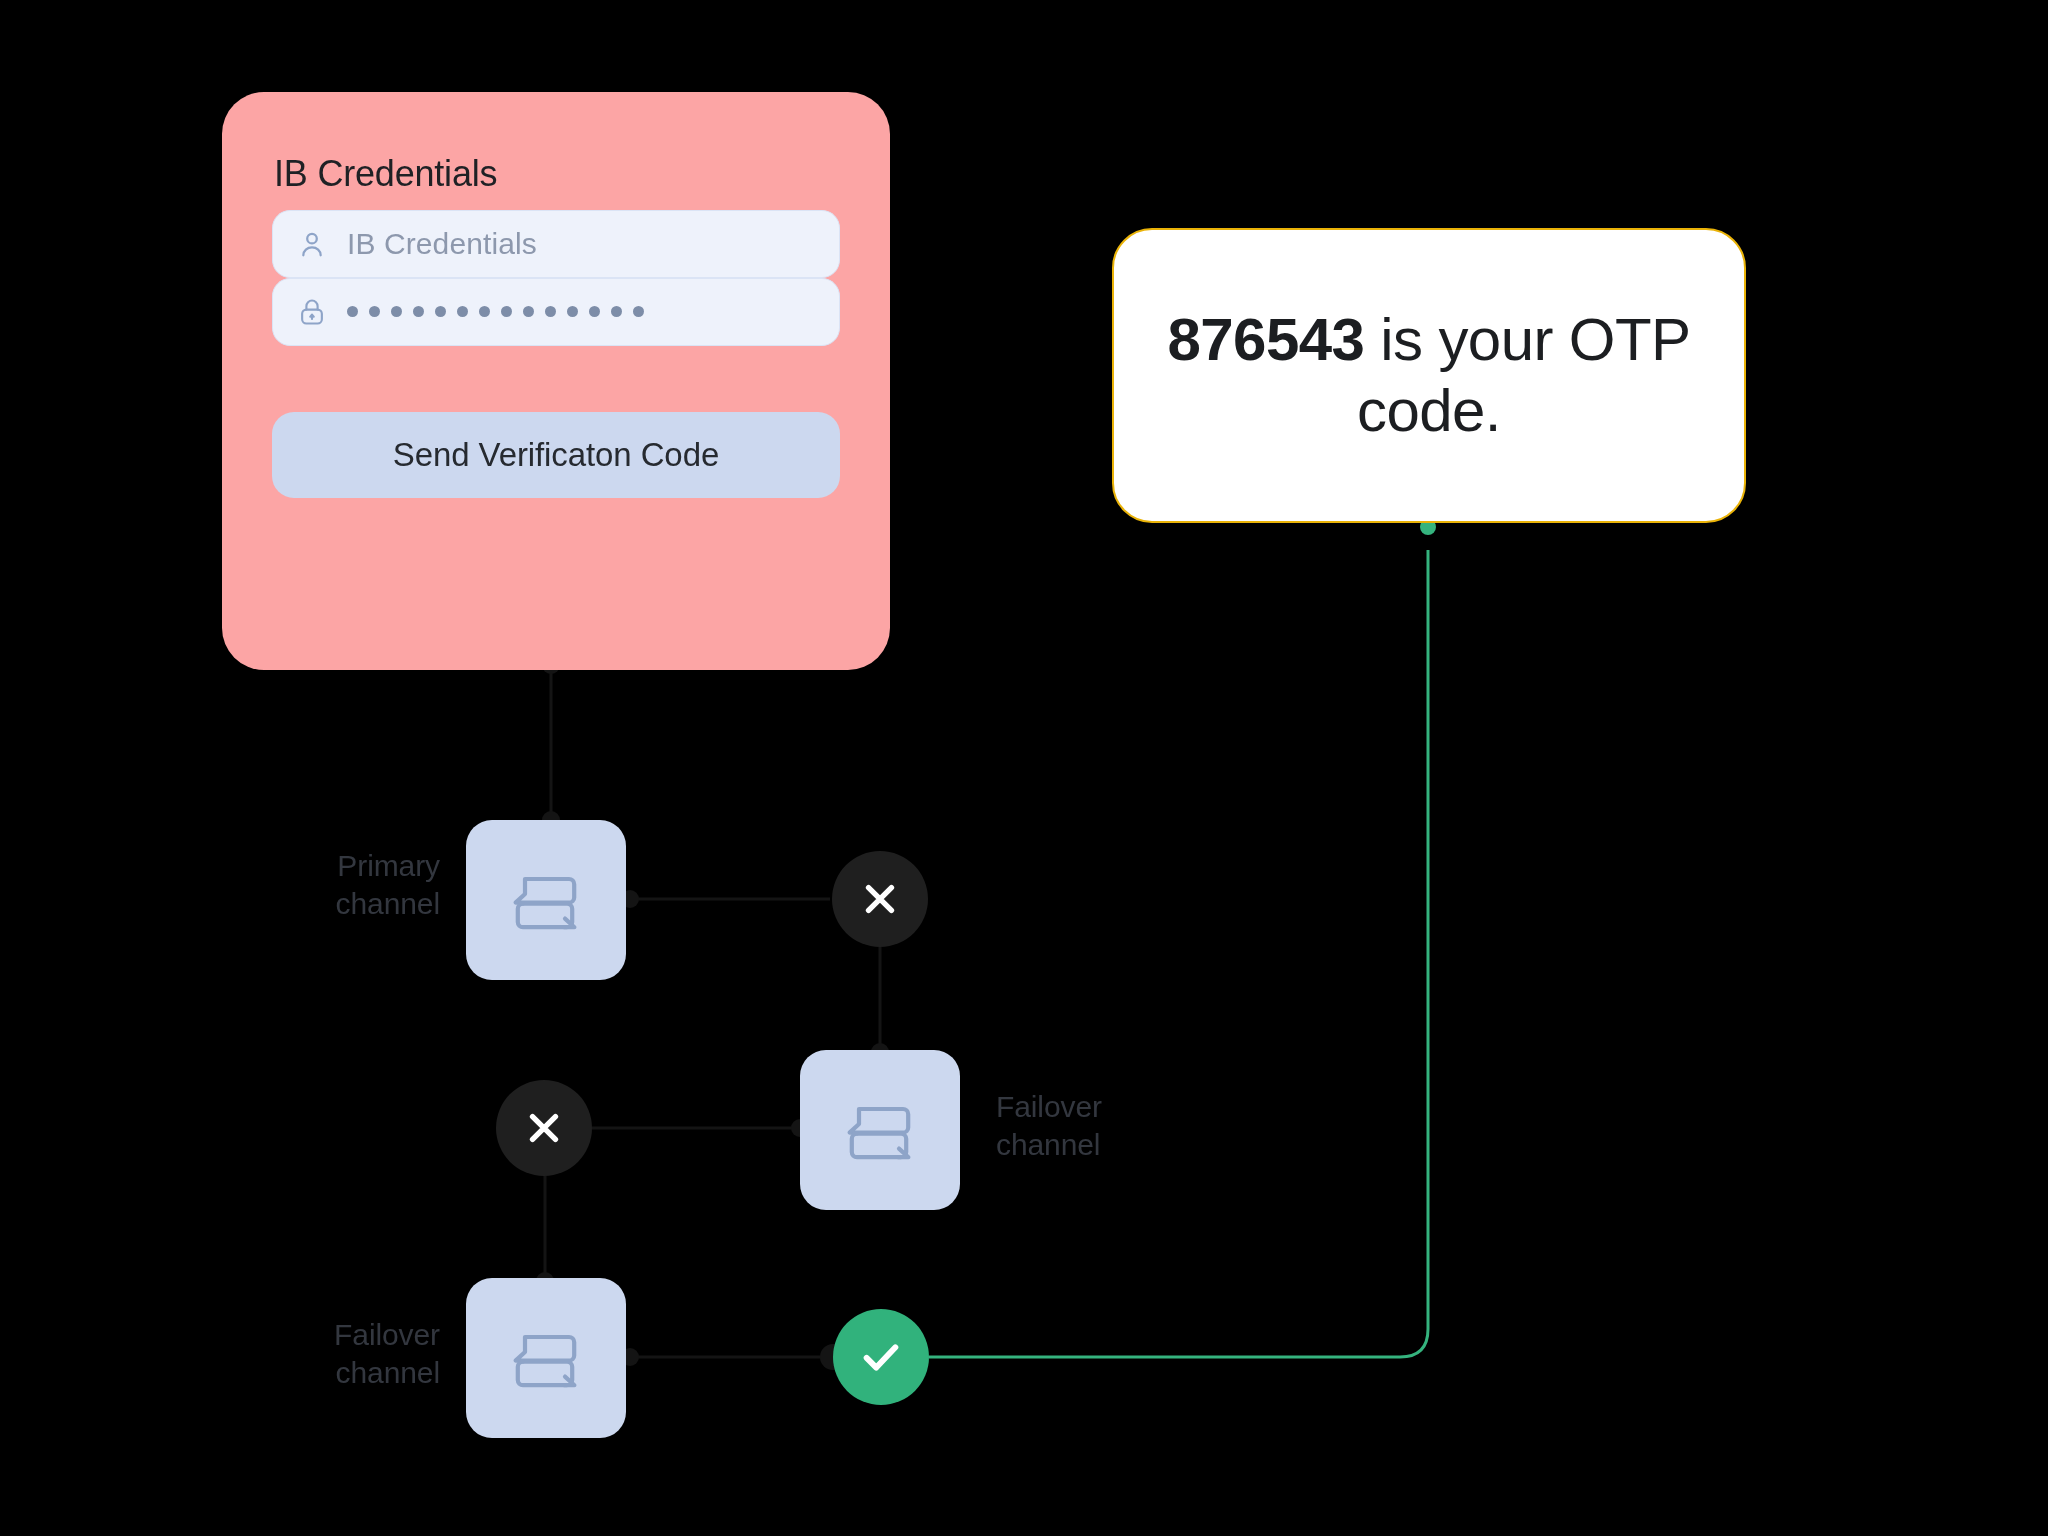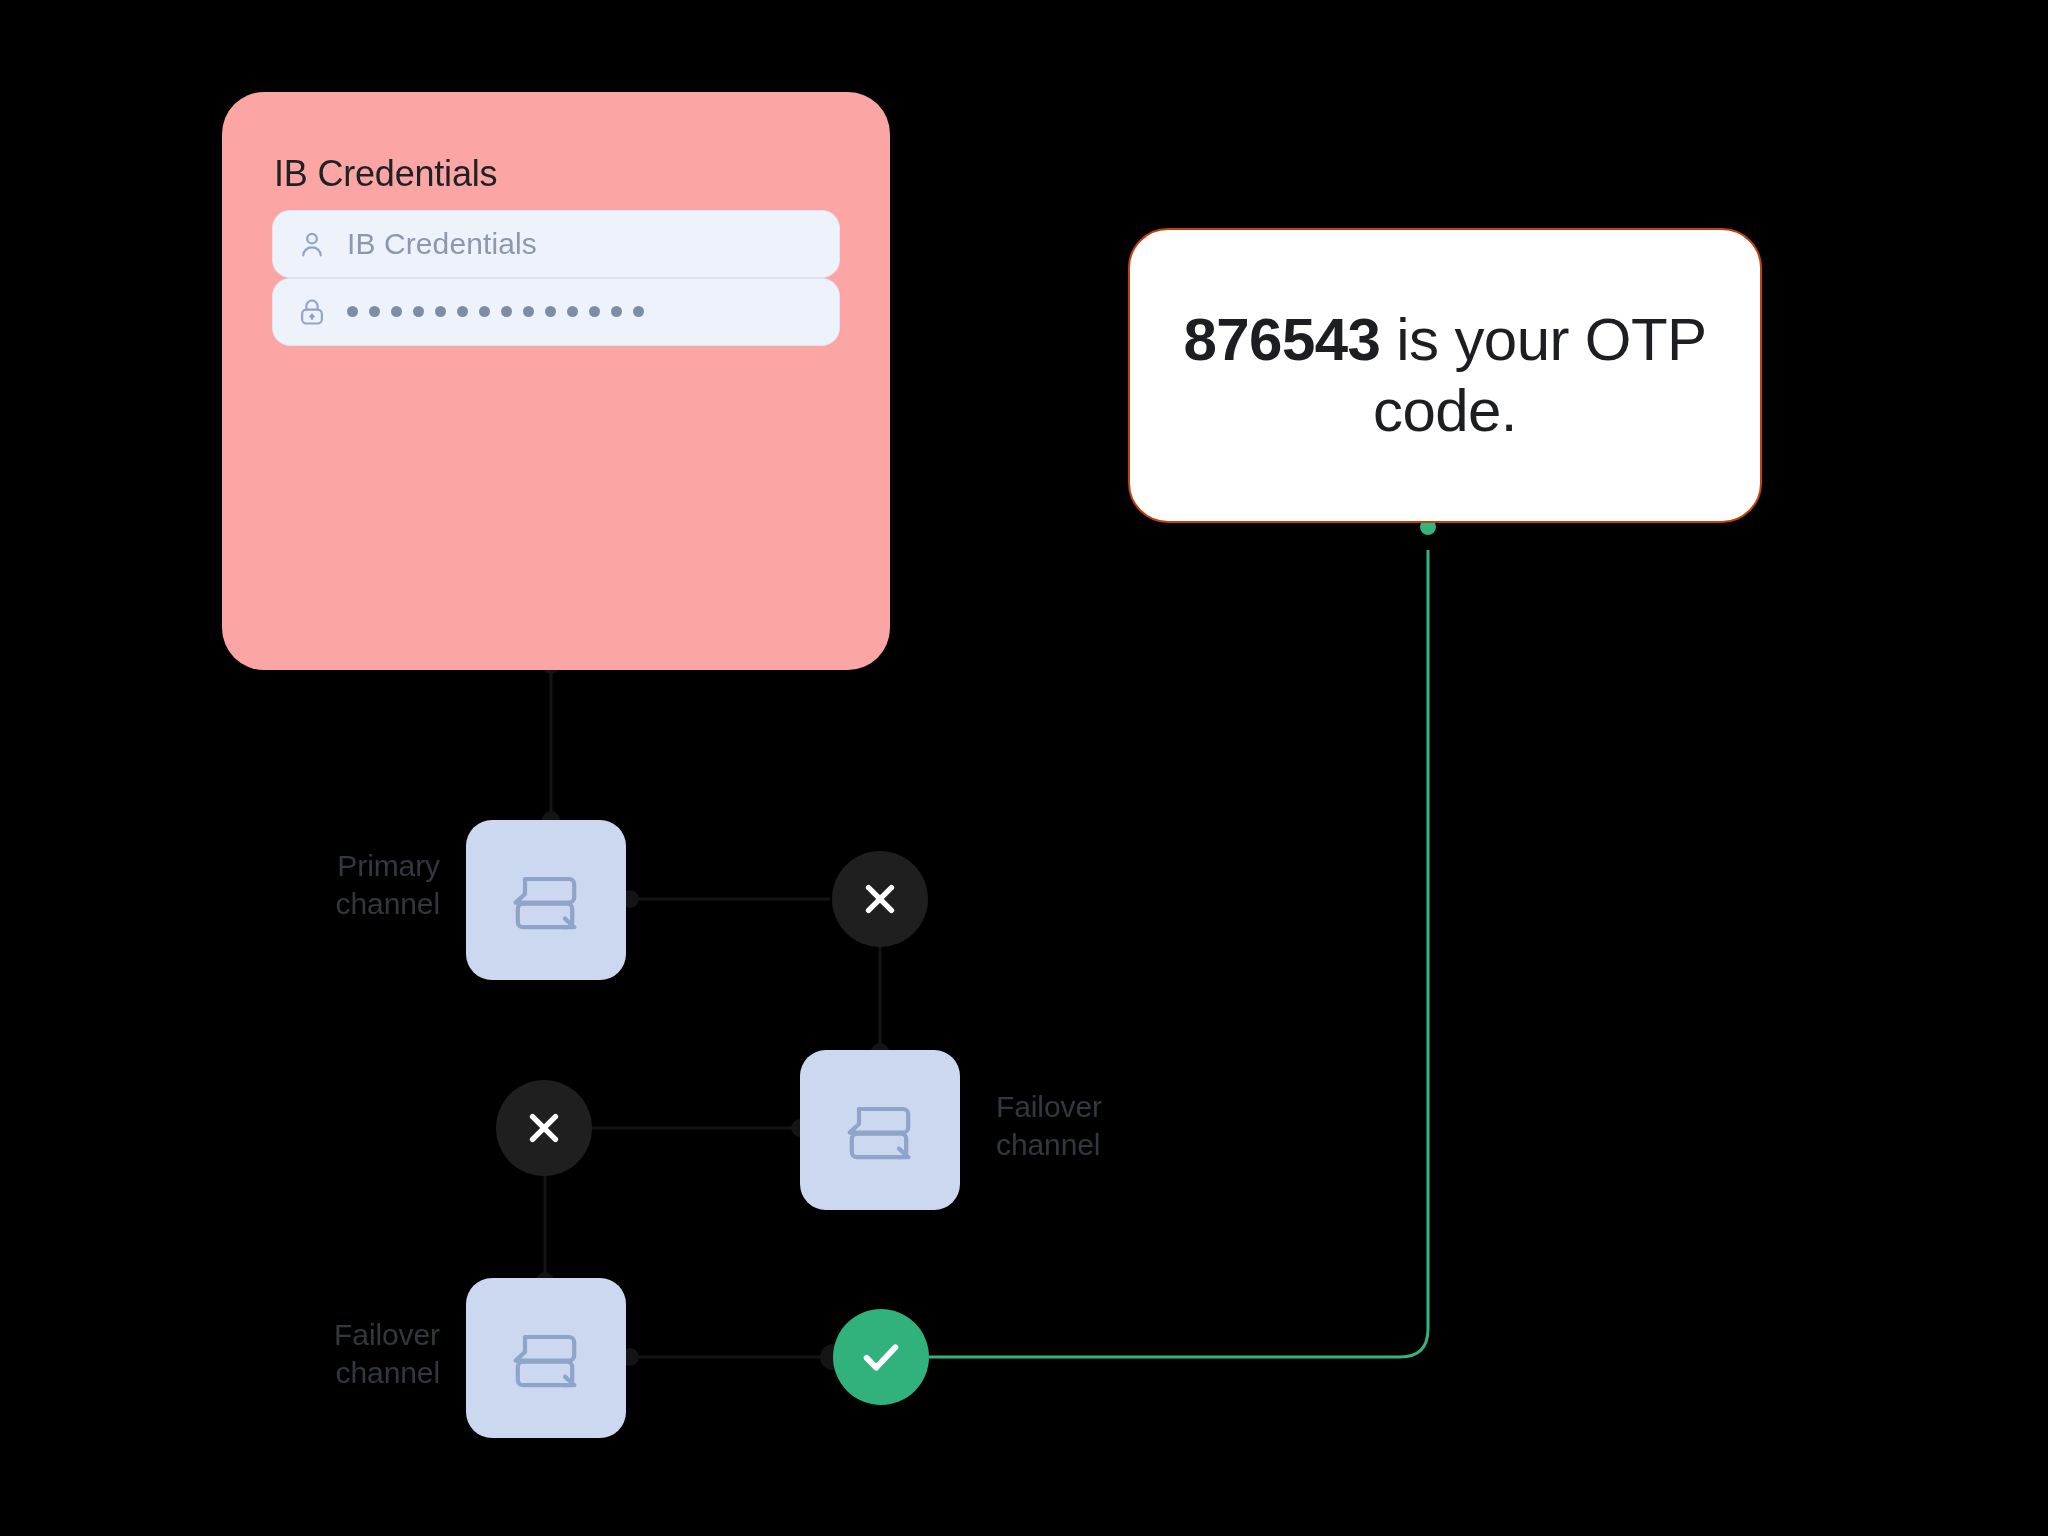--- a/index.html
+++ b/index.html
@@ -118,14 +118,13 @@
     width: 634px;
     height: 295px;
     background: #ffffff;
-    border: 2px solid #c2410c;
+    border: 2px solid #eab308;
     border-radius: 40px;
     box-sizing: border-box;
     display: flex;
     align-items: center;
     justify-content: center;
     padding: 0 46px;
-    margin-left: 16px;
   }
   .otp-text {
     font-size: 60px;

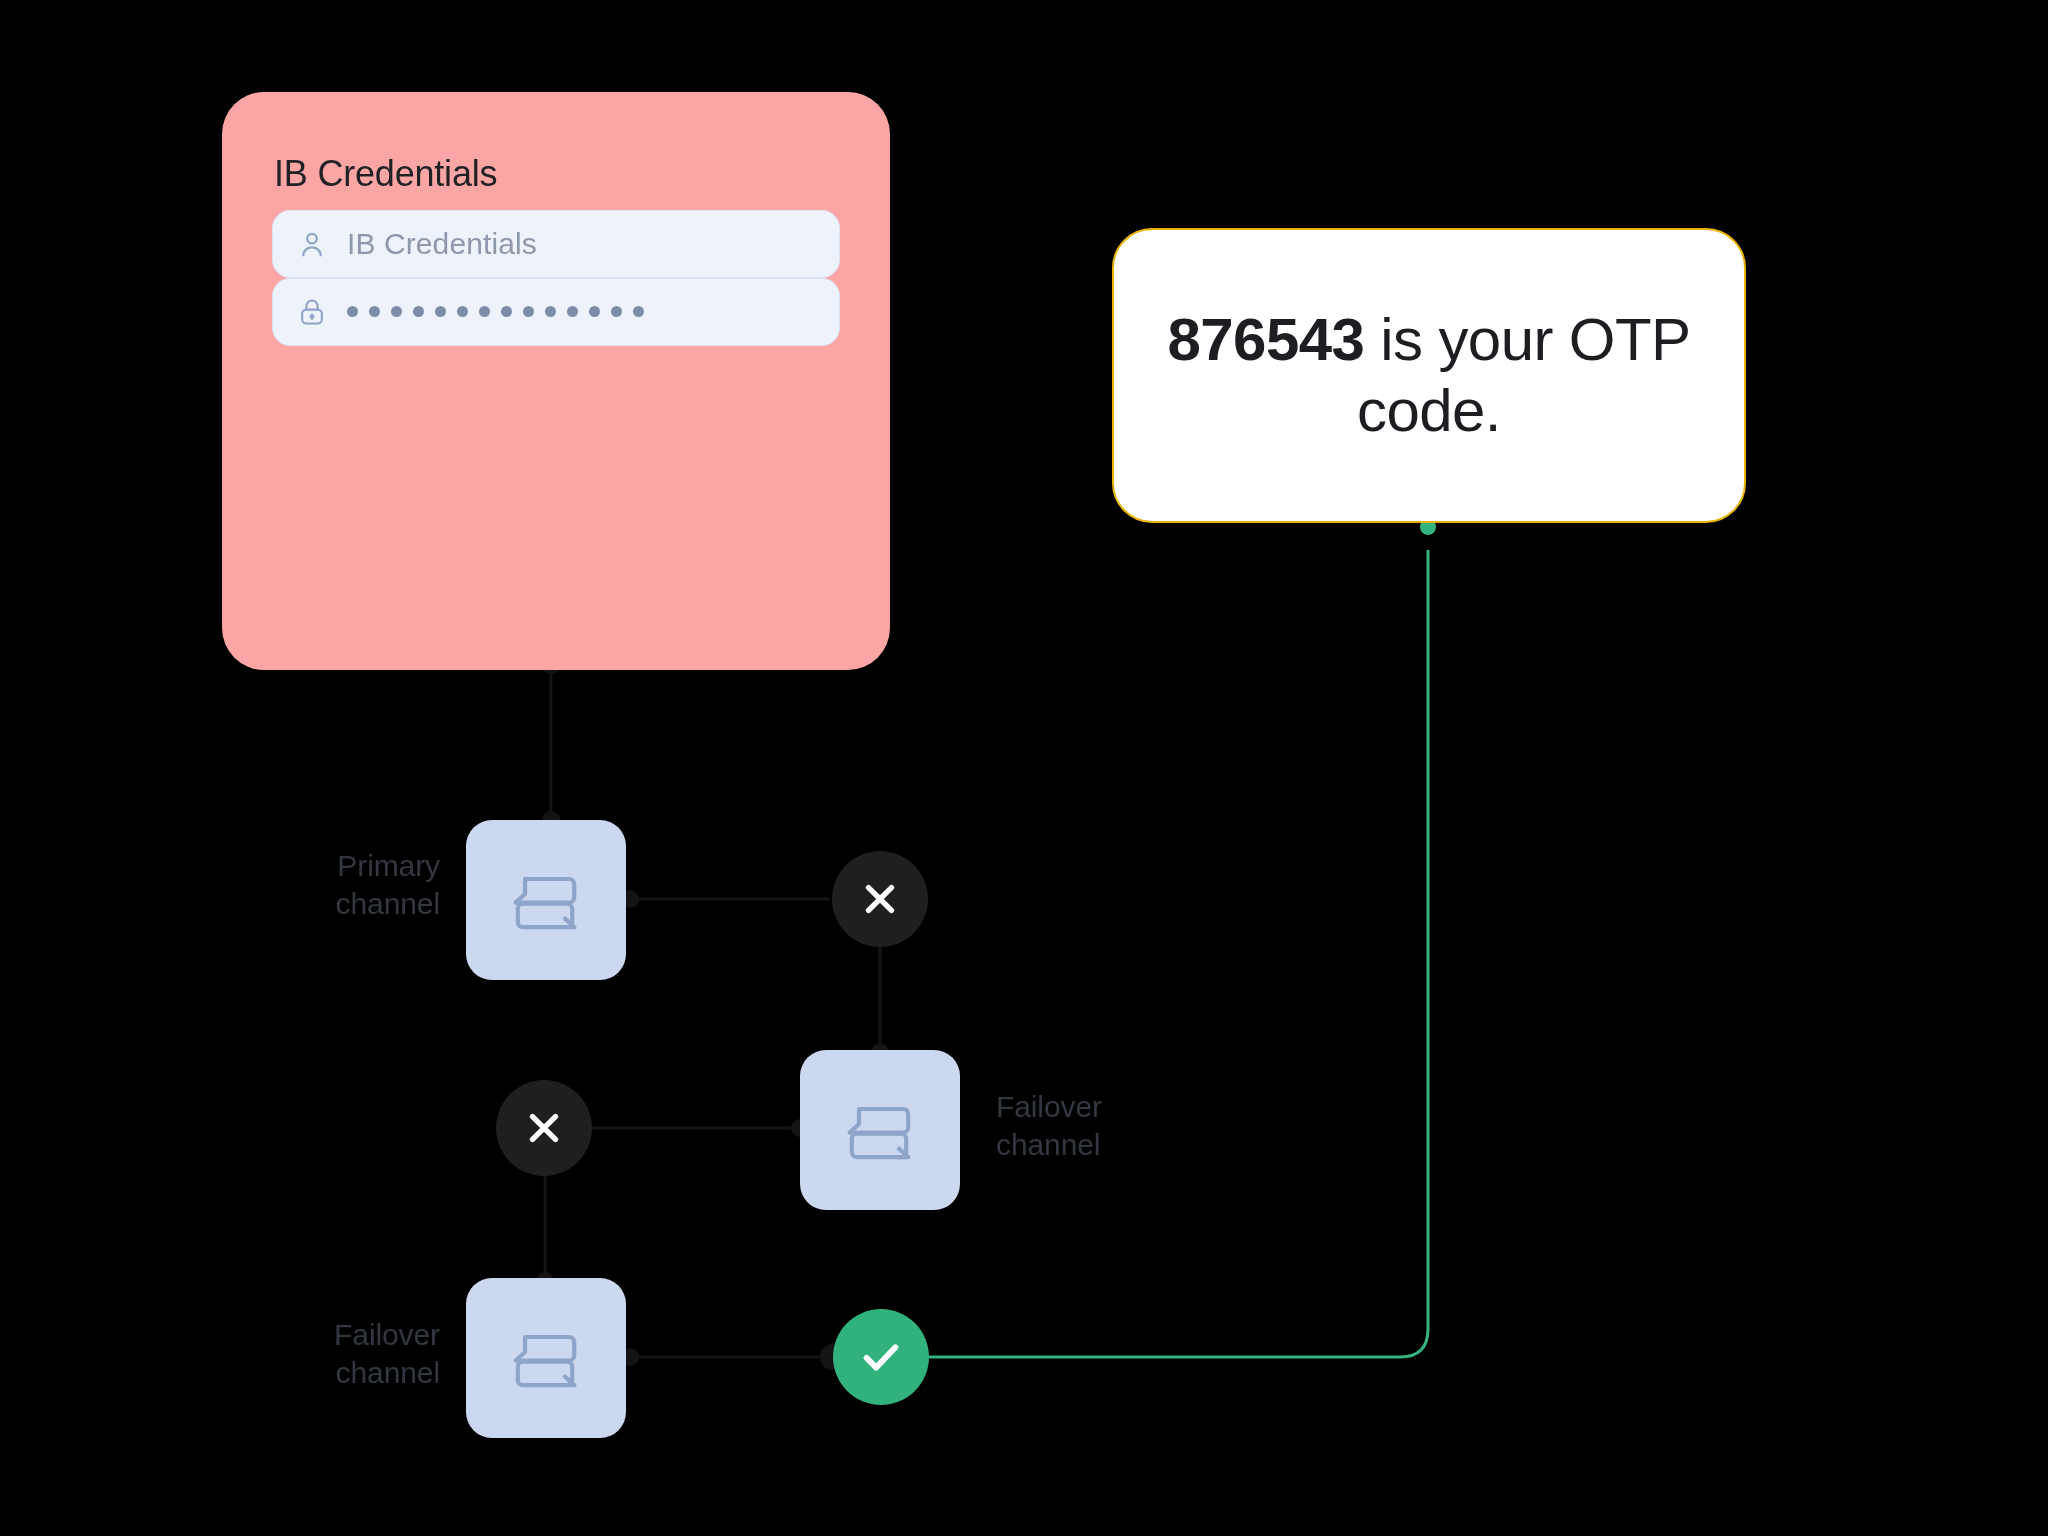--- a/index.html
+++ b/index.html
@@ -246,6 +246,7 @@
       </span>
     </div>
 
+    <button class="send-btn">Send Verificaton Code</button>
   </div>
 
   <div class="otp-card">

